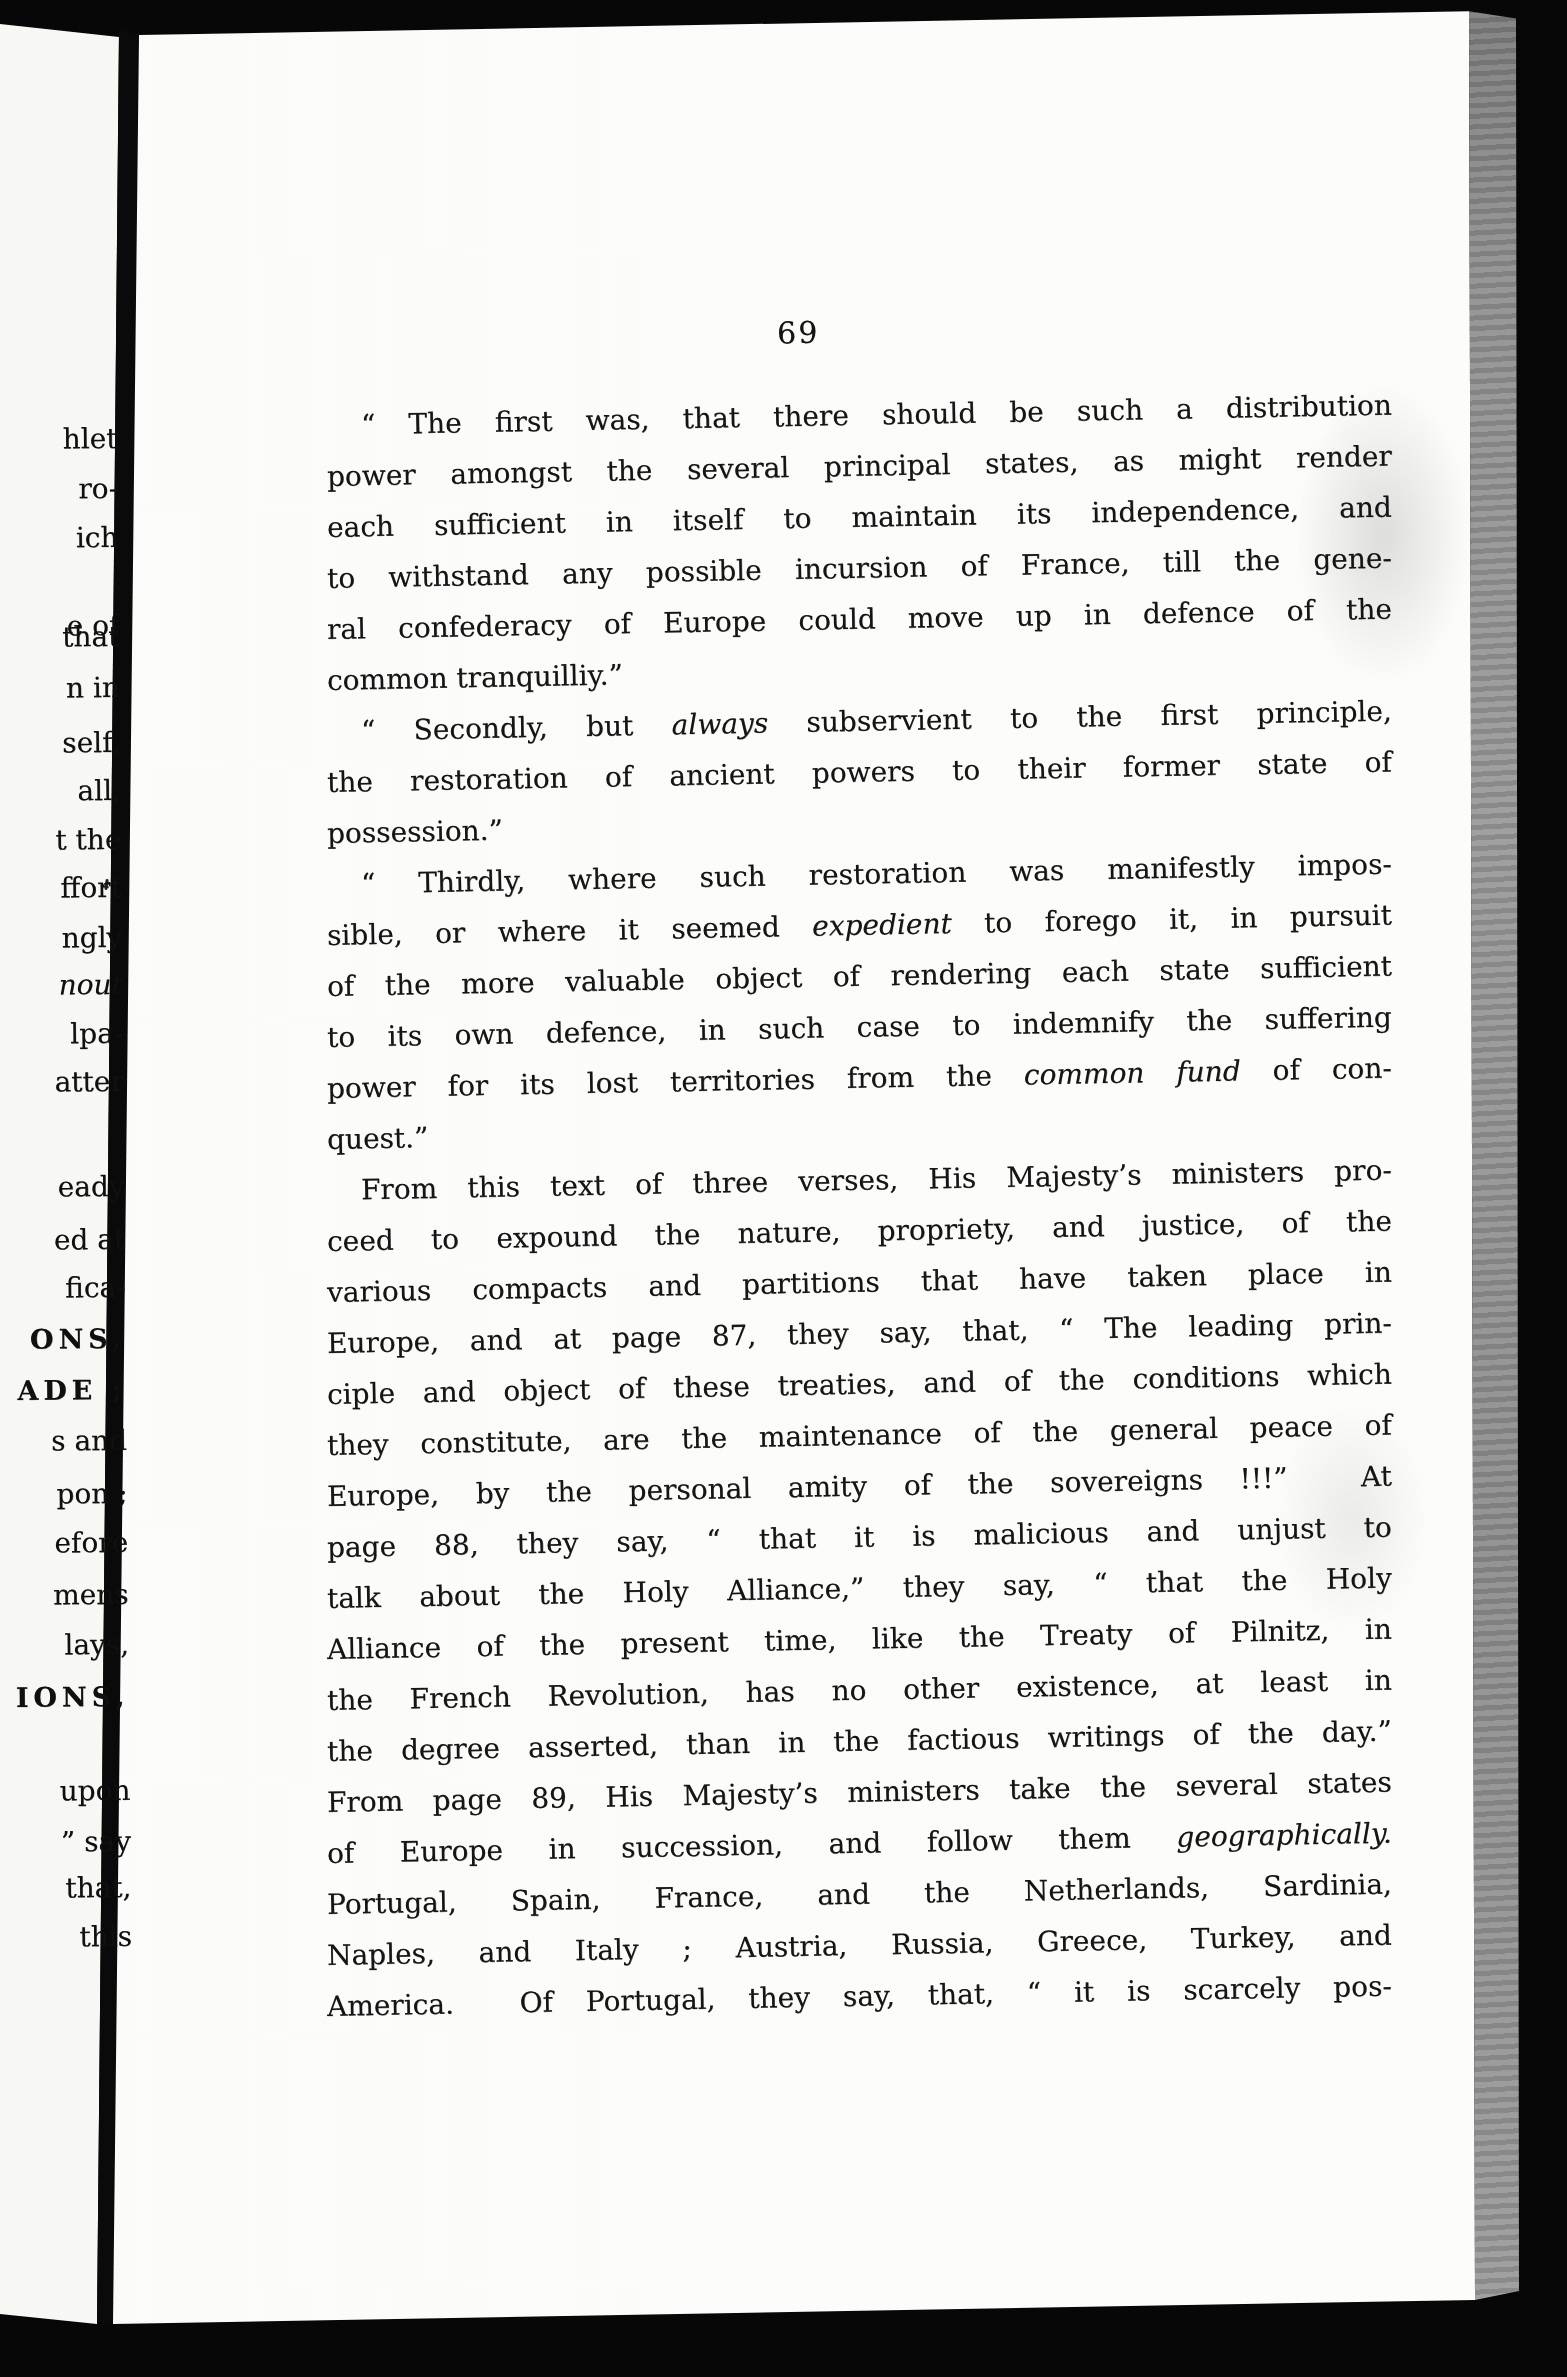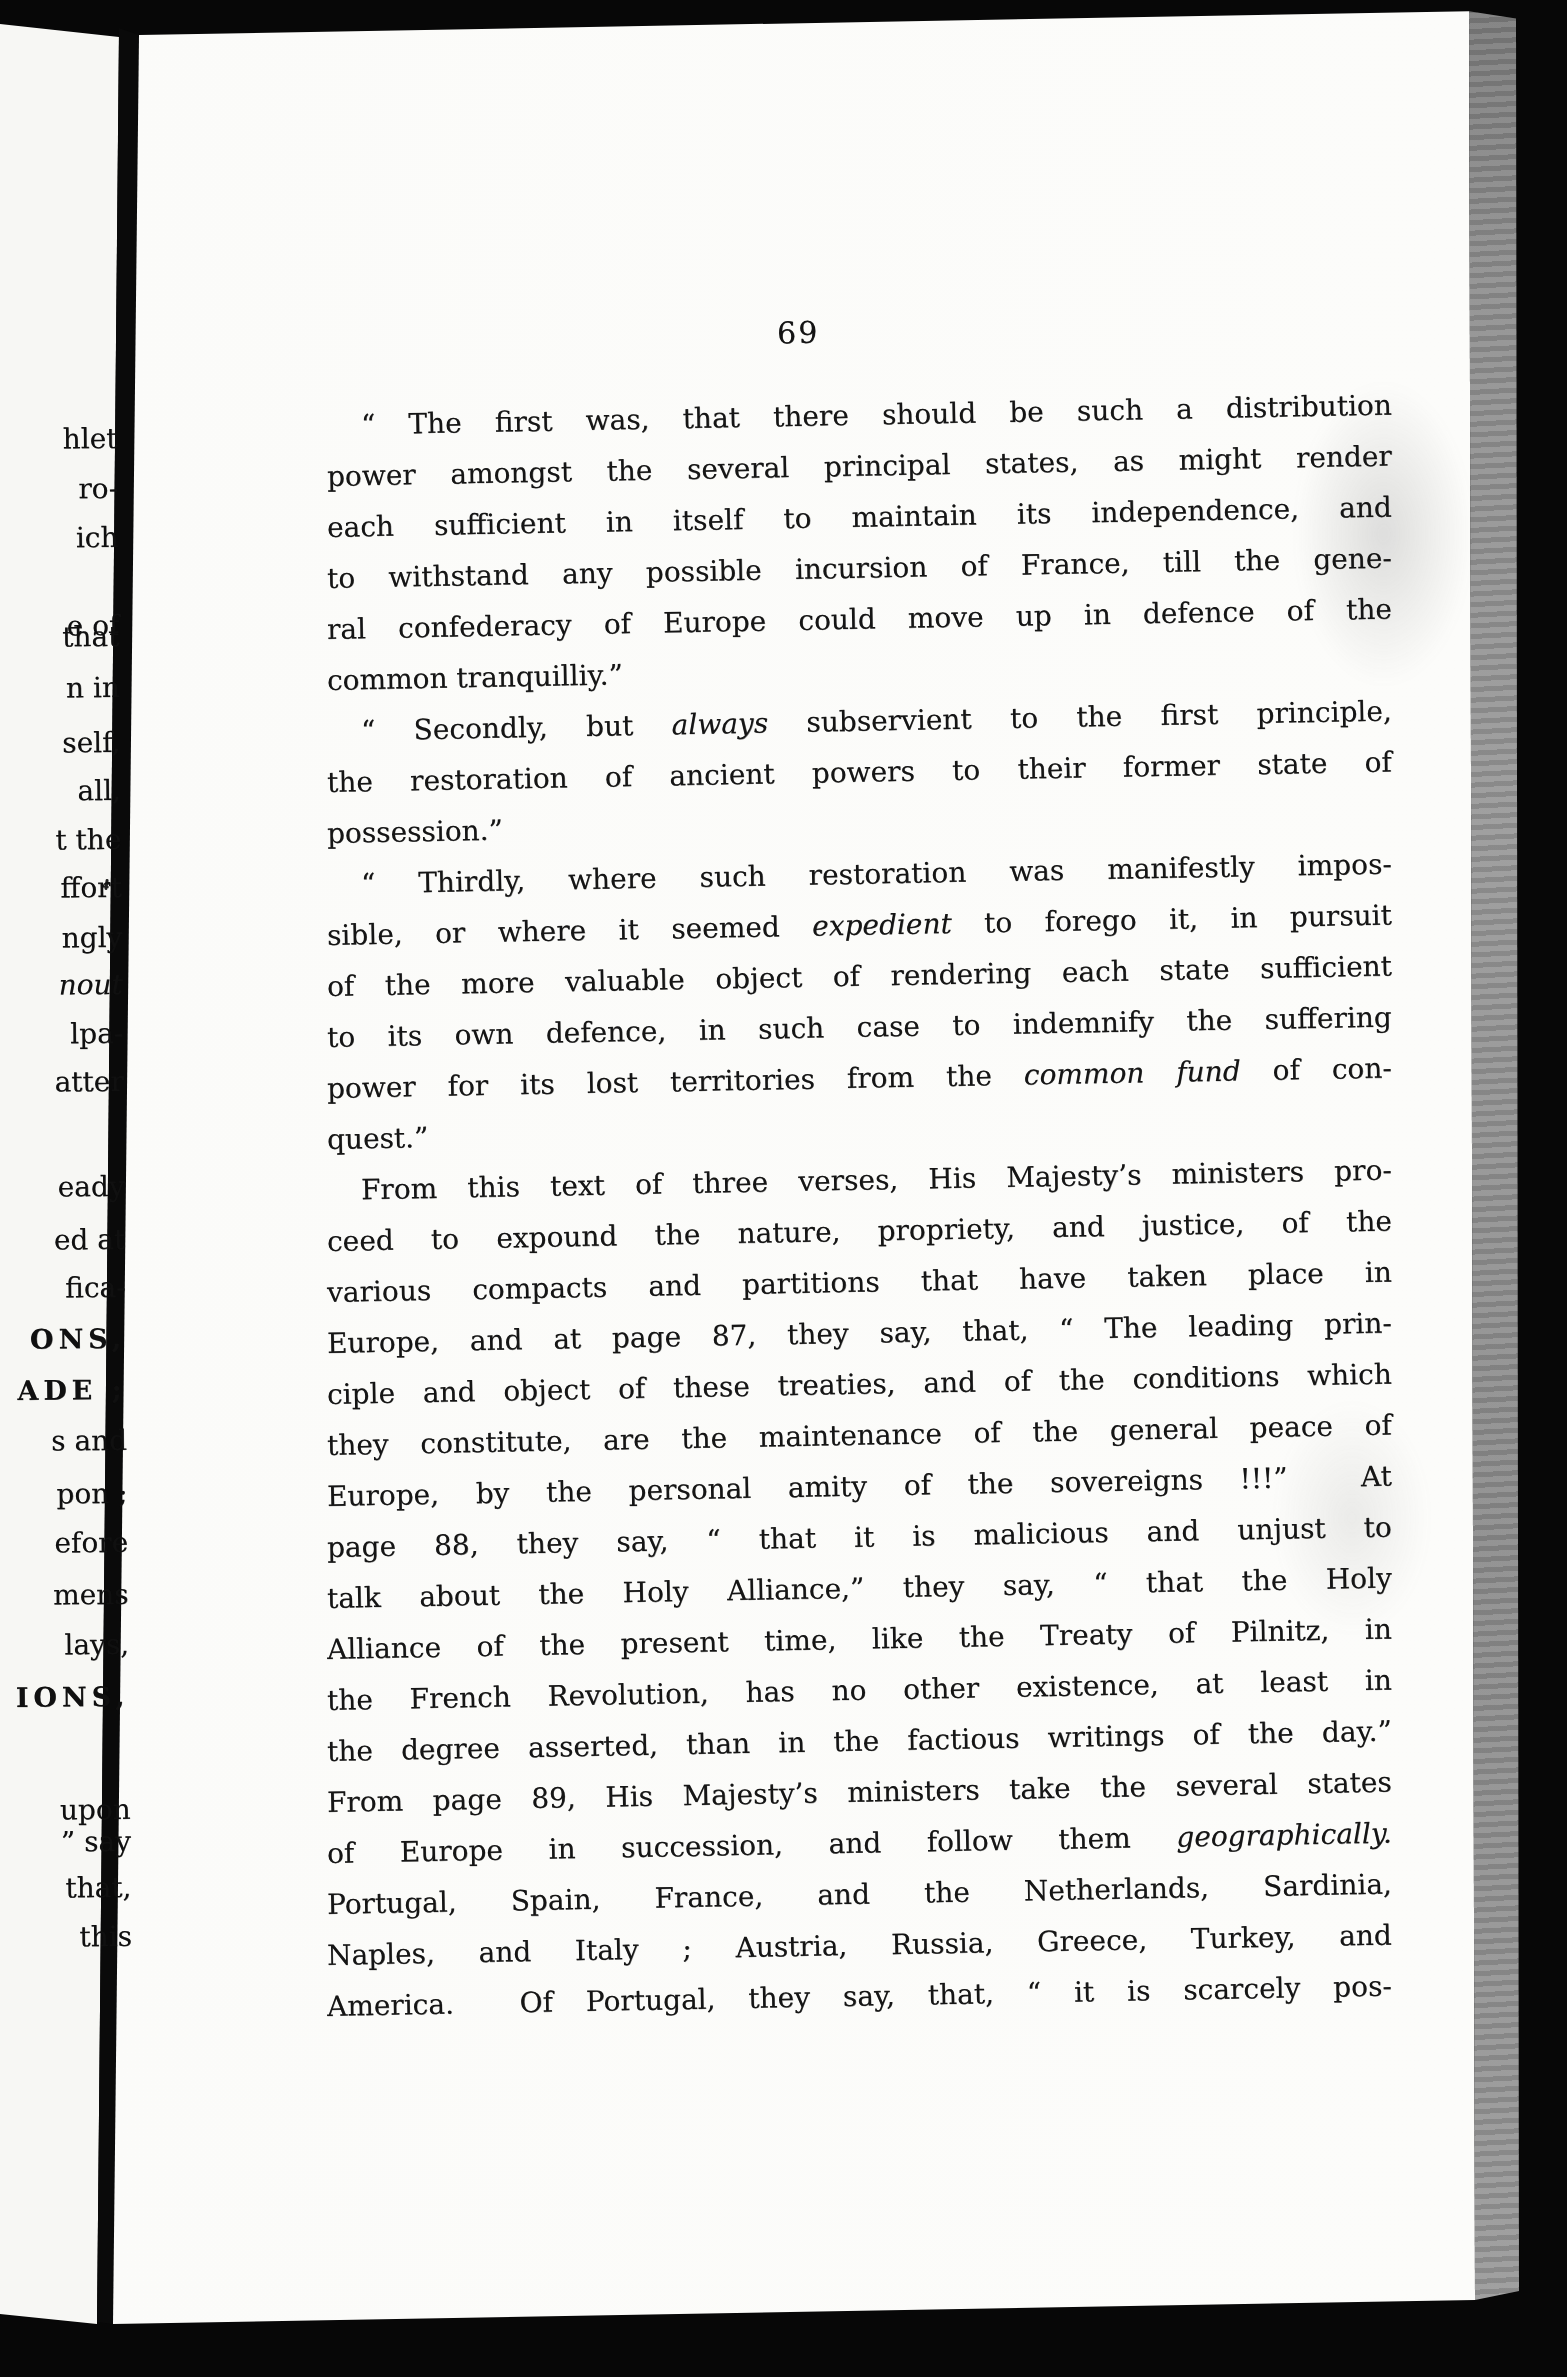--- a/index.html
+++ b/index.html
@@ -155,7 +155,7 @@
       <div class="fragment" style="top: 1576px;">mens</div>
       <div class="fragment" style="top: 1626px;">lays,</div>
       <div class="fragment caps" style="top: 1678px;">IONS,</div>
-      <div class="fragment" style="top: 1772px; margin-top: 19px;">upon</div>
+      <div class="fragment" style="top: 1772px;">upon</div>
       <div class="fragment" style="top: 1823px;">” say</div>
       <div class="fragment" style="top: 1869px;">that,</div>
       <div class="fragment" style="top: 1918px;">this</div>

